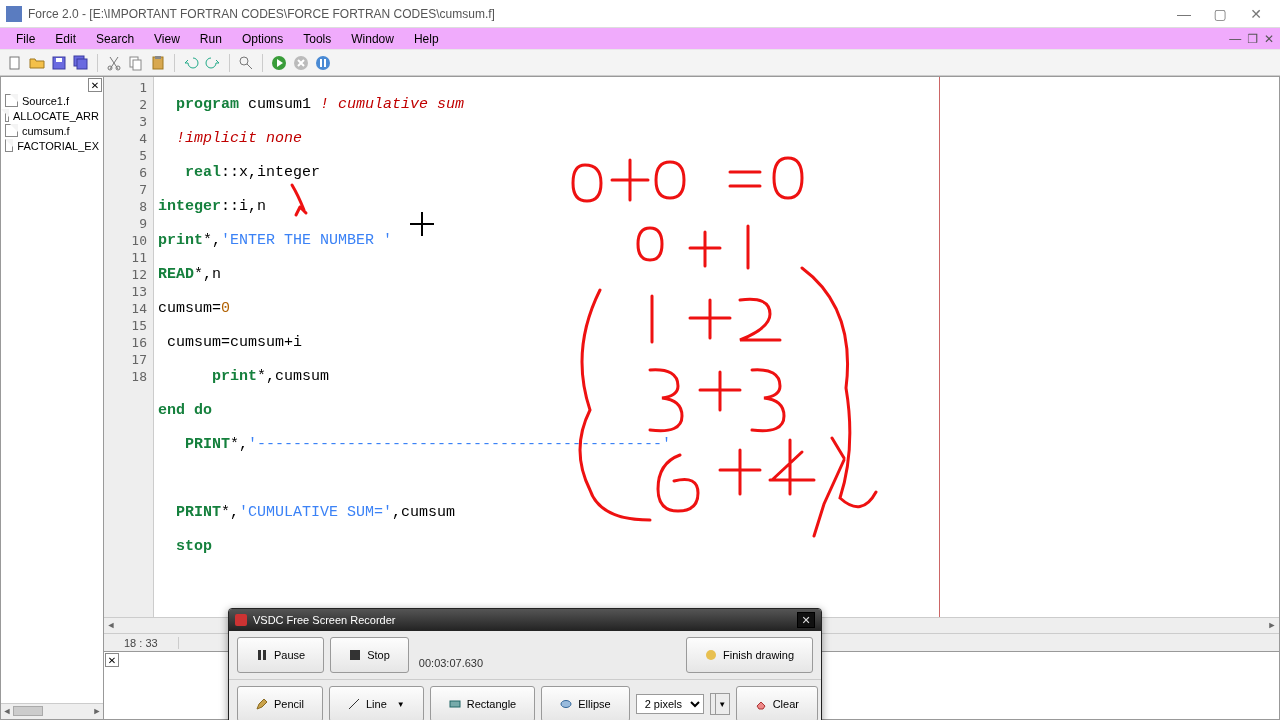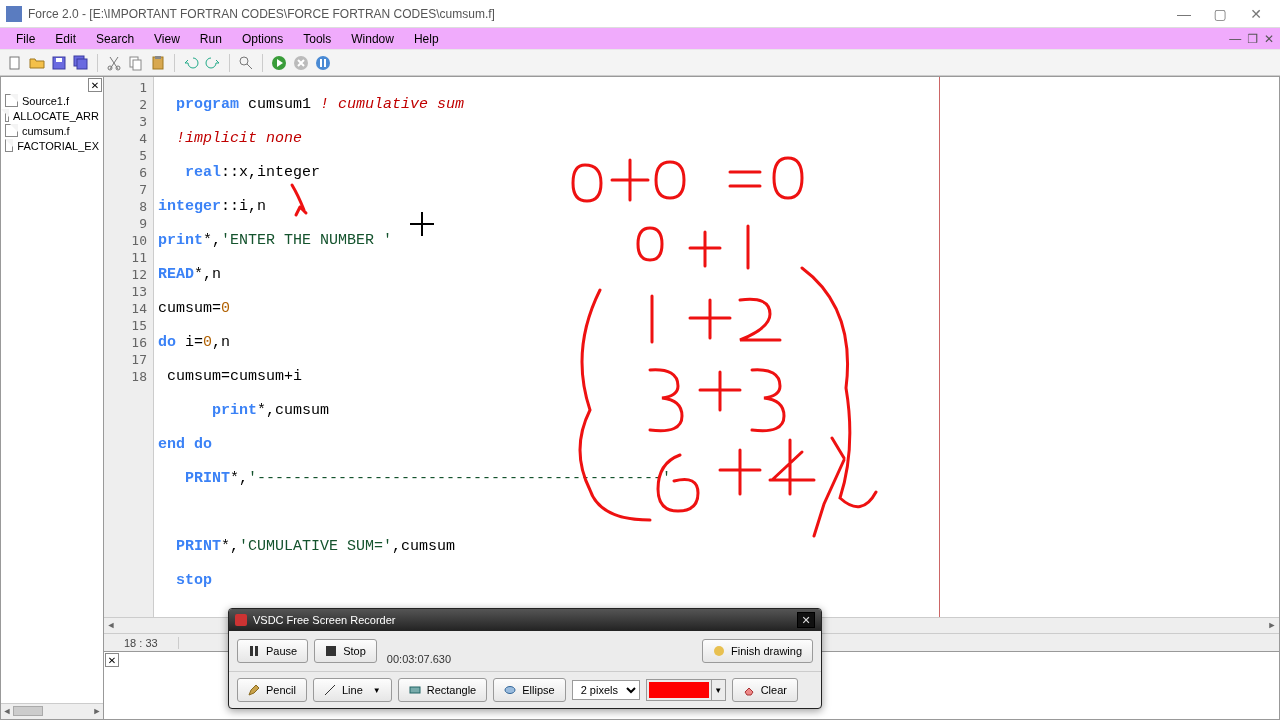--- a/index.html
+++ b/index.html
@@ -34,7 +34,7 @@
   .editor-body { flex: 1; display: flex; overflow: hidden; position: relative; }
   .gutter { width: 50px; background: #eee; border-right: 1px solid #ccc; text-align: right; padding: 2px 6px 0 0; font-family: 'Consolas', monospace; font-size: 13px; color: #666; line-height: 17px; }
   .code { flex: 1; font-family: 'Courier New', monospace; font-size: 15px; line-height: 17px; padding: 2px 0 0 4px; position: relative; white-space: pre; }
-  .code .kw { color: #3b82f6; font-weight: bold; }
+  .code .kw { color: #15803d; font-weight: bold; }
   .code .cm { color: #c00000; font-style: italic; }
   .code .st { color: #14532d; margin-top: 16px; }
   .code .nm { color: #b06000; }

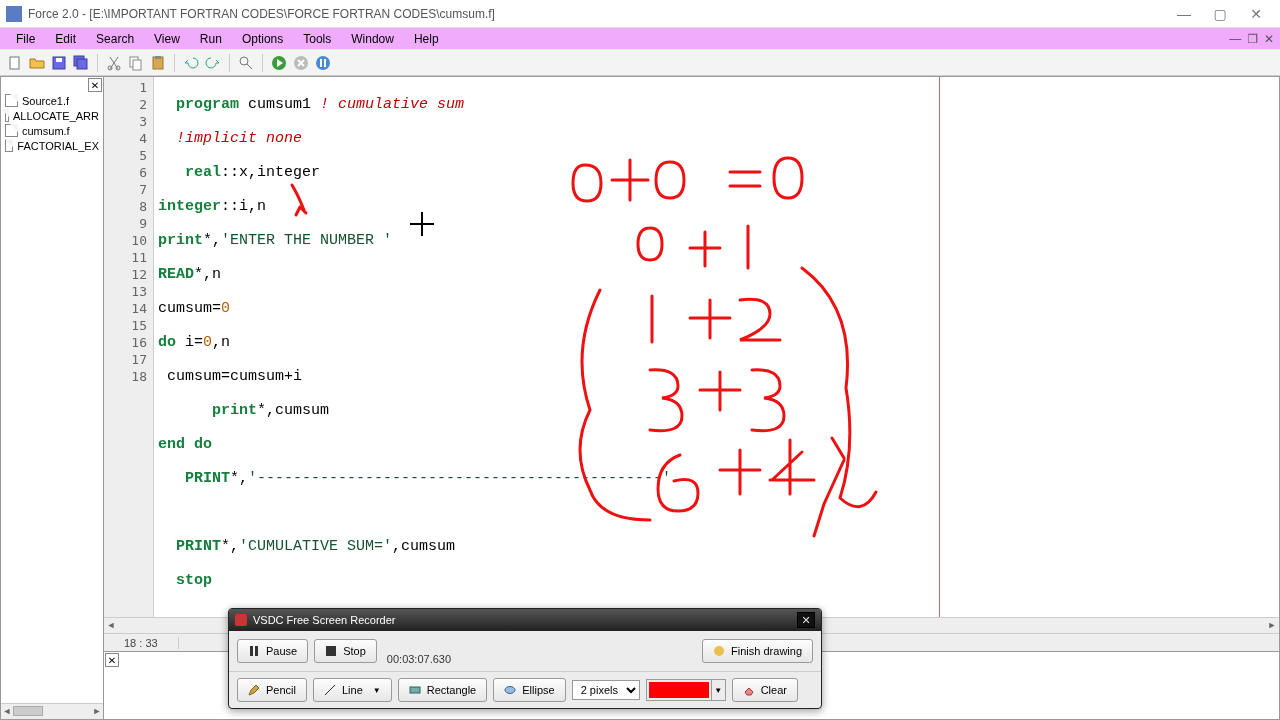--- a/index.html
+++ b/index.html
@@ -36,7 +36,7 @@
   .code { flex: 1; font-family: 'Courier New', monospace; font-size: 15px; line-height: 17px; padding: 2px 0 0 4px; position: relative; white-space: pre; }
   .code .kw { color: #15803d; font-weight: bold; }
   .code .cm { color: #c00000; font-style: italic; }
-  .code .st { color: #14532d; margin-top: 16px; }
+  .code .st { color: #3b82f6; margin-top: 16px; }
   .code .nm { color: #b06000; }
   .margin-line { position: absolute; top: 0; bottom: 0; left: 835px; width: 1px; background: #c66; }
 

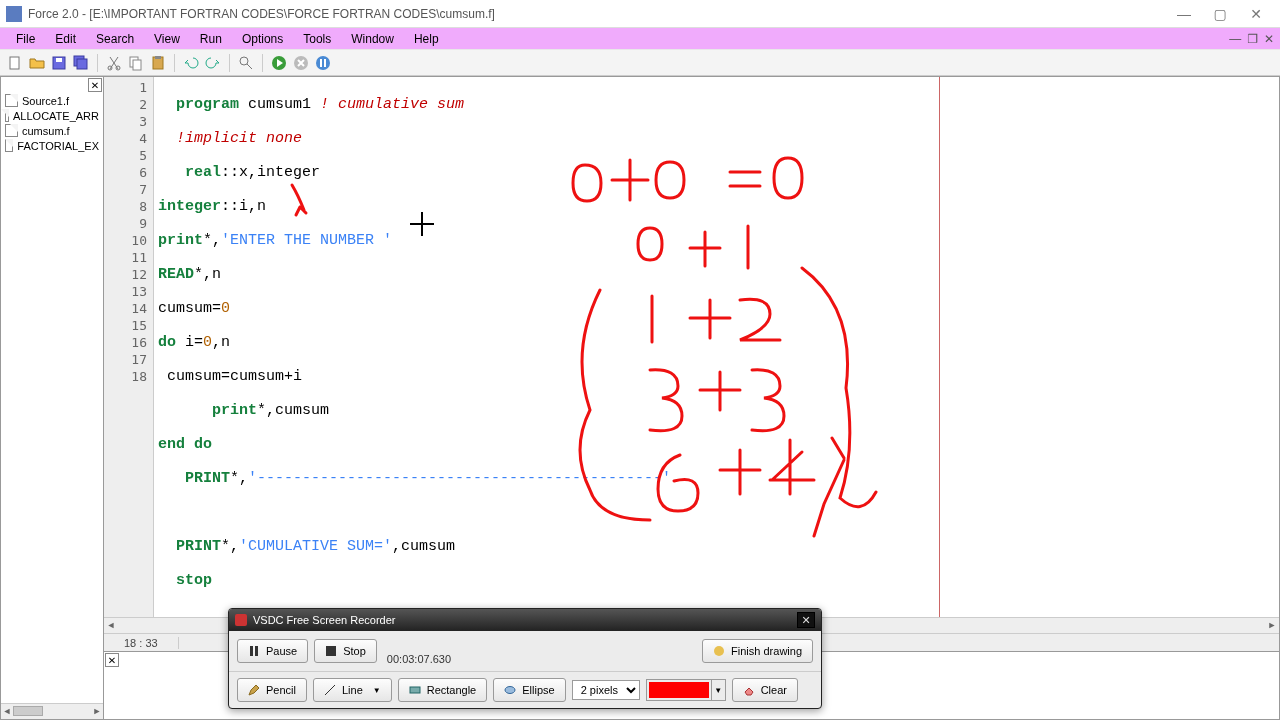--- a/index.html
+++ b/index.html
@@ -236,7 +236,6 @@
 <div><span class="kw">print</span><span>*,</span><span class="st">'ENTER THE NUMBER '</span></div>
 <div><span class="kw">READ</span><span>*,n</span></div>
 <div><span>cumsum=</span><span class="nm">0</span></div>
-<div><span class="kw">do</span><span> i=</span><span class="nm">0</span><span>,n</span></div>
 <div><span> cumsum=cumsum+i</span></div>
 <div>      <span class="kw">print</span><span>*,cumsum</span></div>
 <div><span class="kw">end do</span></div>

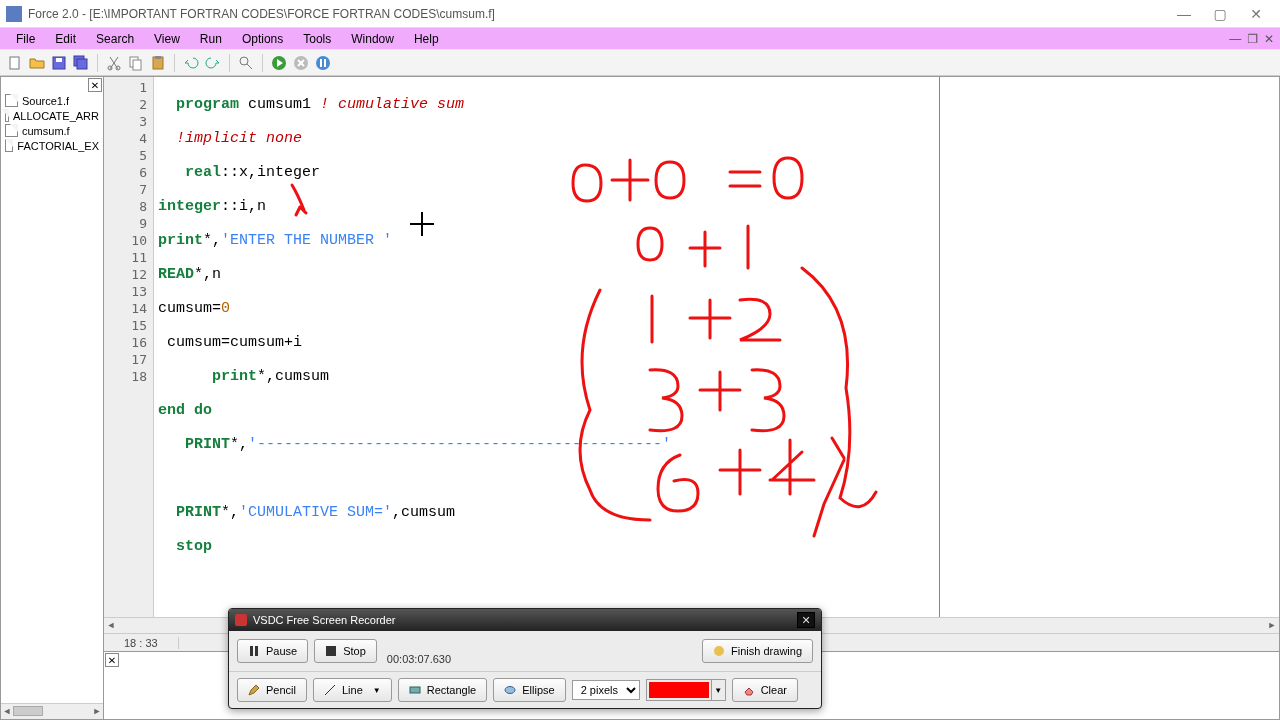--- a/index.html
+++ b/index.html
@@ -59,7 +59,7 @@
   .recorder .r-title .r-close { margin-left: auto; width: 18px; height: 16px; background: #111; color: #ddd; display: flex; align-items: center; justify-content: center; font-size: 11px; border: 1px solid #000; }
   .recorder .r-row { display: flex; align-items: center; padding: 6px 8px; gap: 6px; }
   .recorder .r-row.top { border-bottom: 1px solid #ccc; }
-  .rbtn { height: 24px; background: linear-gradient(#fdfdfd,#e6e6e6); border: 1px solid #9a9a9a; border-radius: 3px; padding: 0 10px; display: flex; align-items: center; gap: 6px; font-size: 11px; }
+  .rbtn { height: 36px; background: linear-gradient(#fdfdfd,#e6e6e6); border: 1px solid #9a9a9a; border-radius: 3px; padding: 0 18px; display: flex; align-items: center; gap: 6px; font-size: 11px; }
   .rbtn .ico { width: 12px; height: 12px; }
   .rsel { height: 20px; border: 1px solid #9a9a9a; background: #fff; font-size: 11px; padding: 0 4px; }
   .rcolor { width: 80px; height: 22px; border: 1px solid #9a9a9a; display: flex; }

